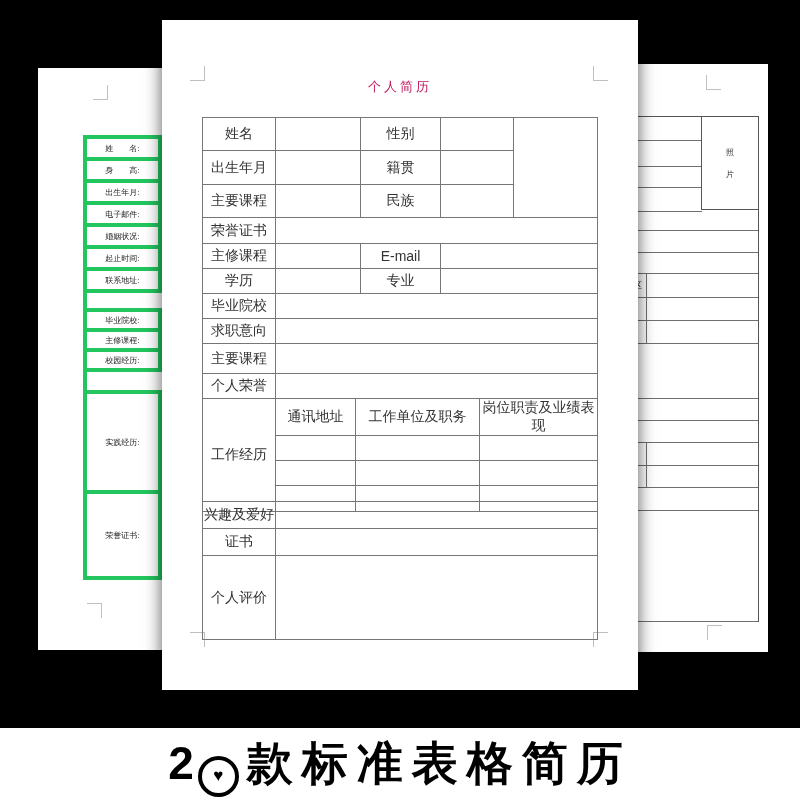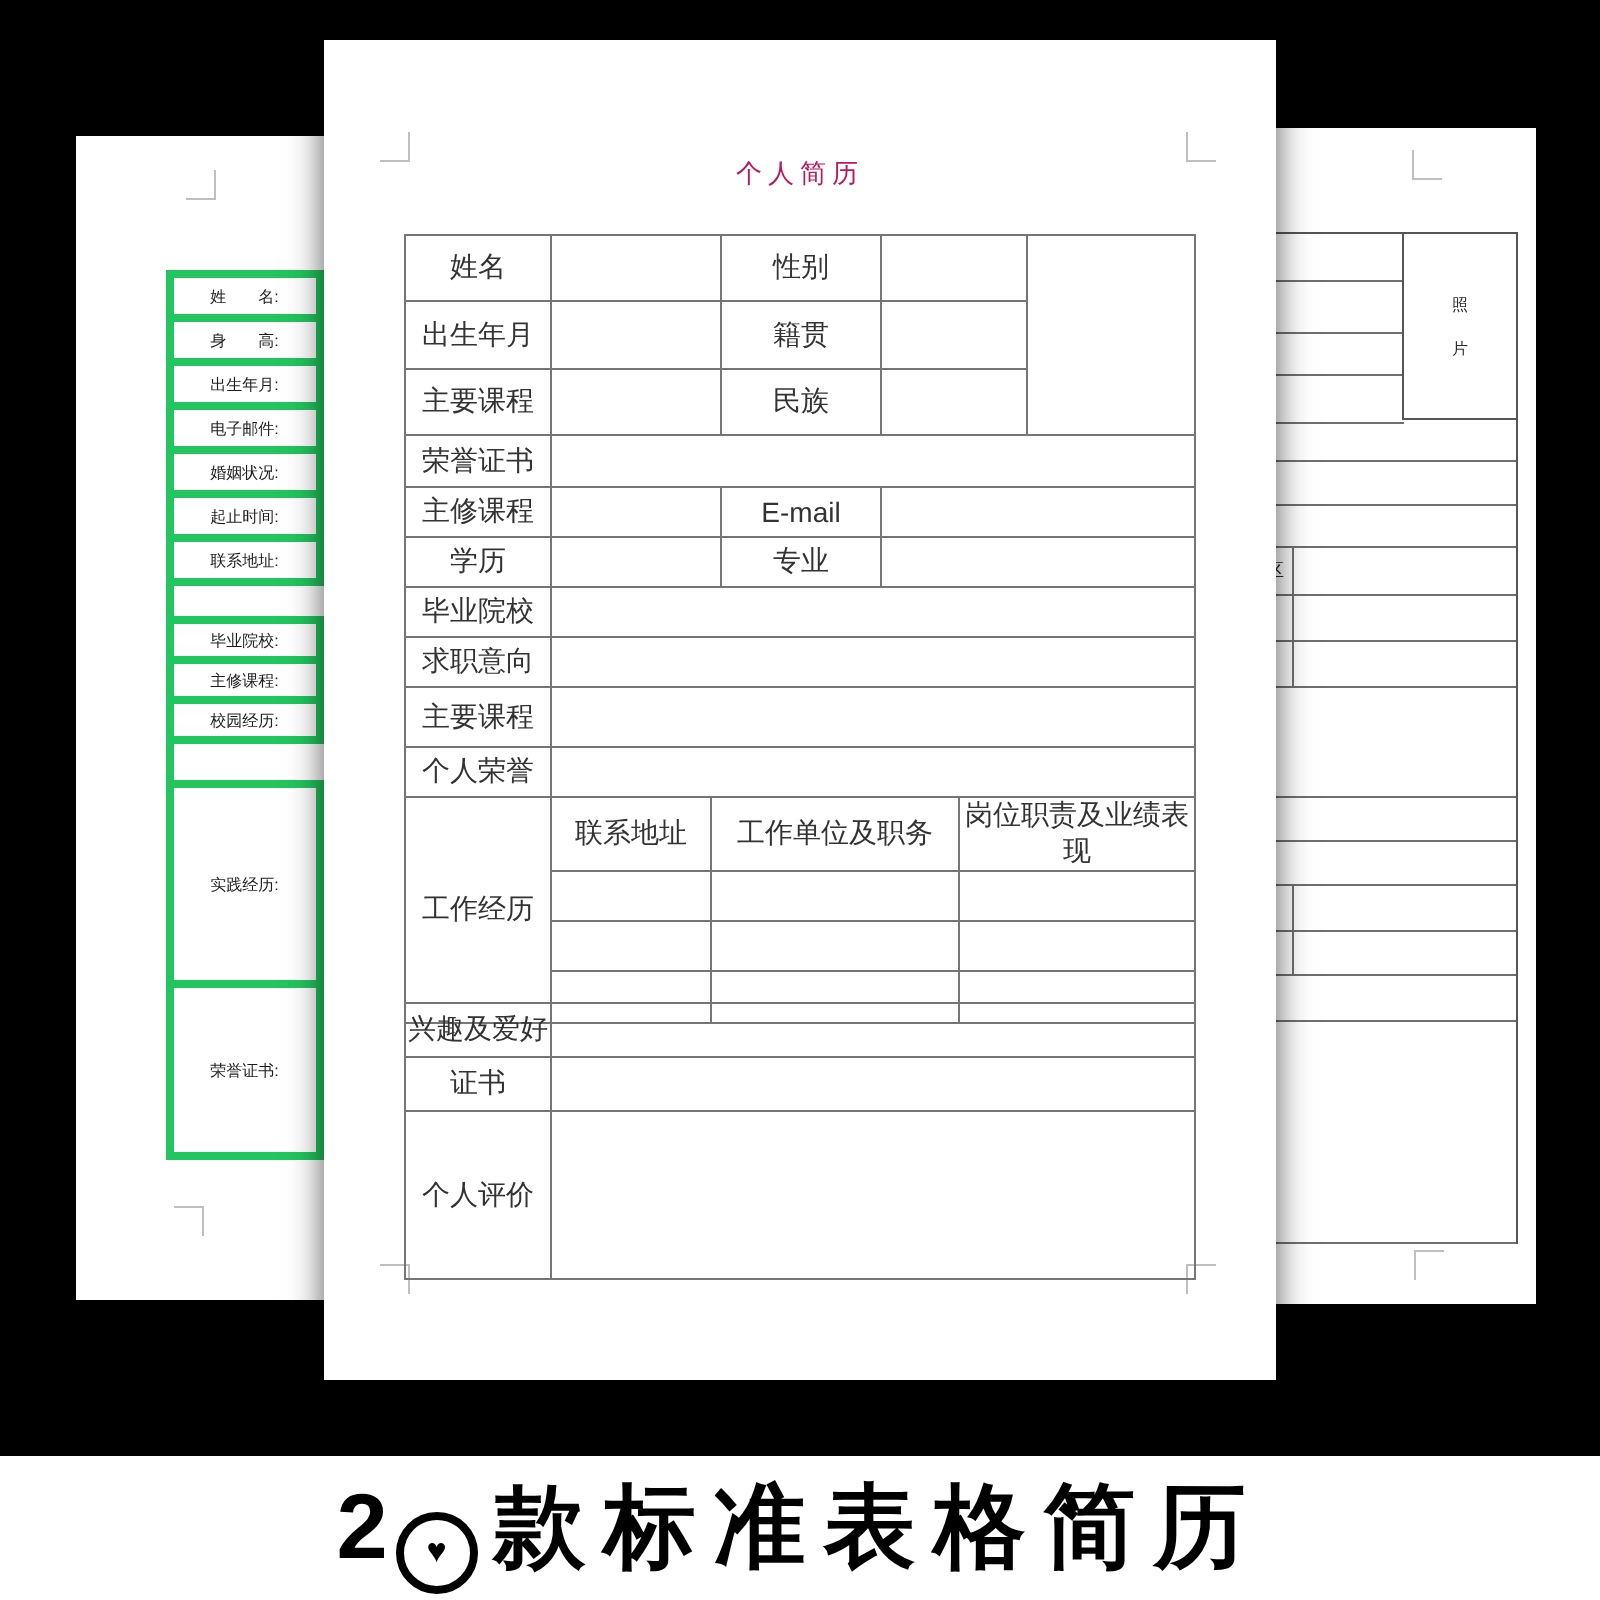--- a/index.html
+++ b/index.html
@@ -247,7 +247,7 @@
       <tbody>
           <tr class="h27">
         <td rowspan="4">工作经历</td>
-        <td>联系地址</td>
+        <td>通讯地址</td>
         <td>工作单位及职务</td>
         <td>岗位职责及业绩表现</td>
       </tr>

